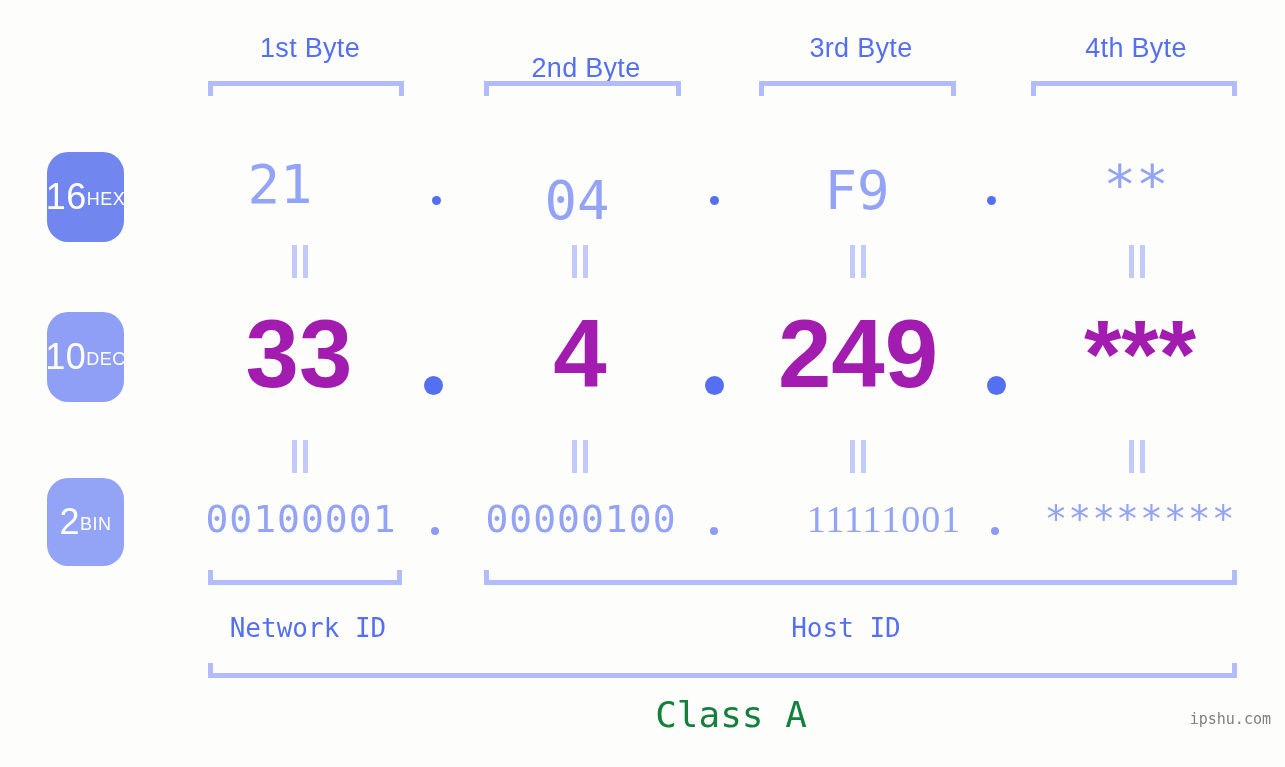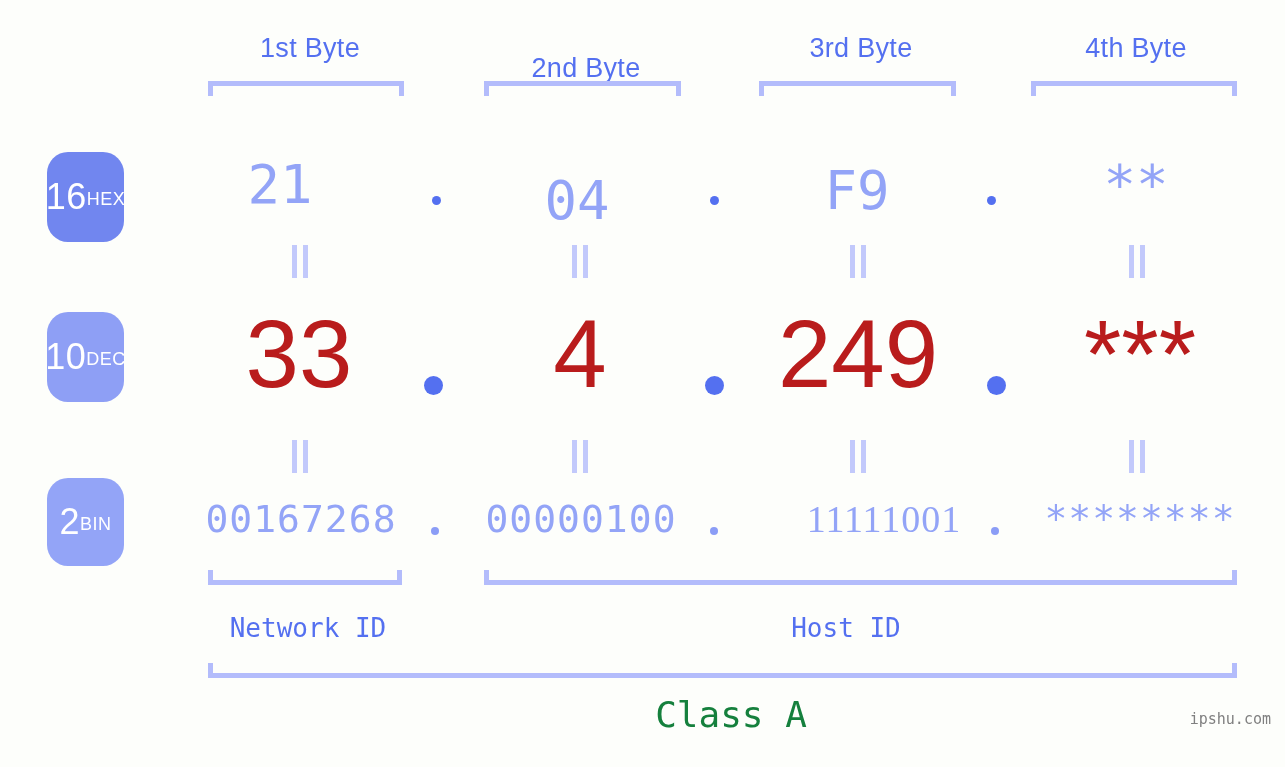--- a/index.html
+++ b/index.html
@@ -91,8 +91,8 @@
   .dec-val {
     font-family: "Liberation Sans", sans-serif;
     font-size: 96px;
-    color: #b91c1c;
-    font-weight: 400;
+    color: #a21caf;
+    font-weight: 700;
   }
   .bin-val {
     font-family: "DejaVu Sans Mono", monospace;

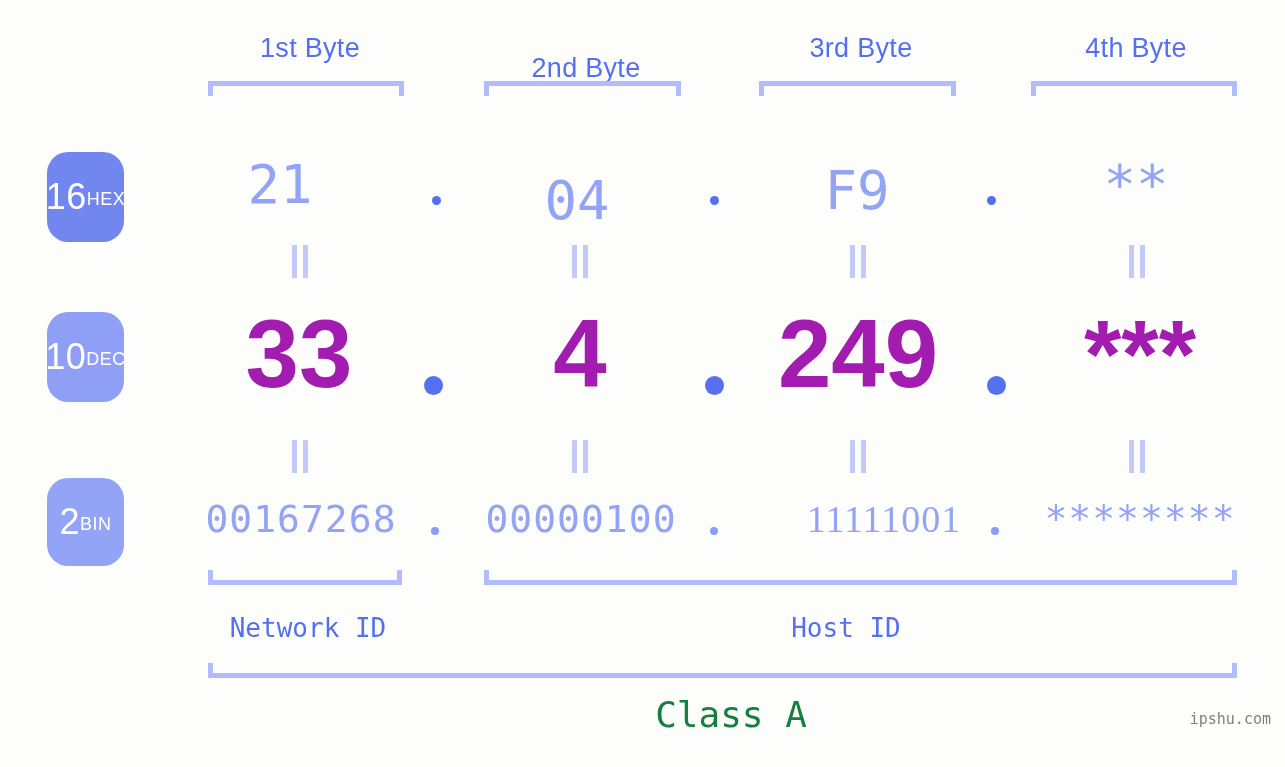--- a/index.html
+++ b/index.html
@@ -244,7 +244,7 @@
       <i></i>
     </div>
 
-  <div class="val bin-val" style="left:151px;width:300px;top:500px;">00167268</div>
+  <div class="val bin-val" style="left:151px;width:300px;top:500px;">00100001</div>
   <div class="val bin-val" style="left:431px;width:300px;top:500px;">00000100</div>
   <div class="val bin-val" style="left:734px;width:300px;top:500px;font-family:Liberation Serif, serif;">11111001</div>
   <div class="val bin-val" style="left:990px;width:300px;top:500px;">********</div>

